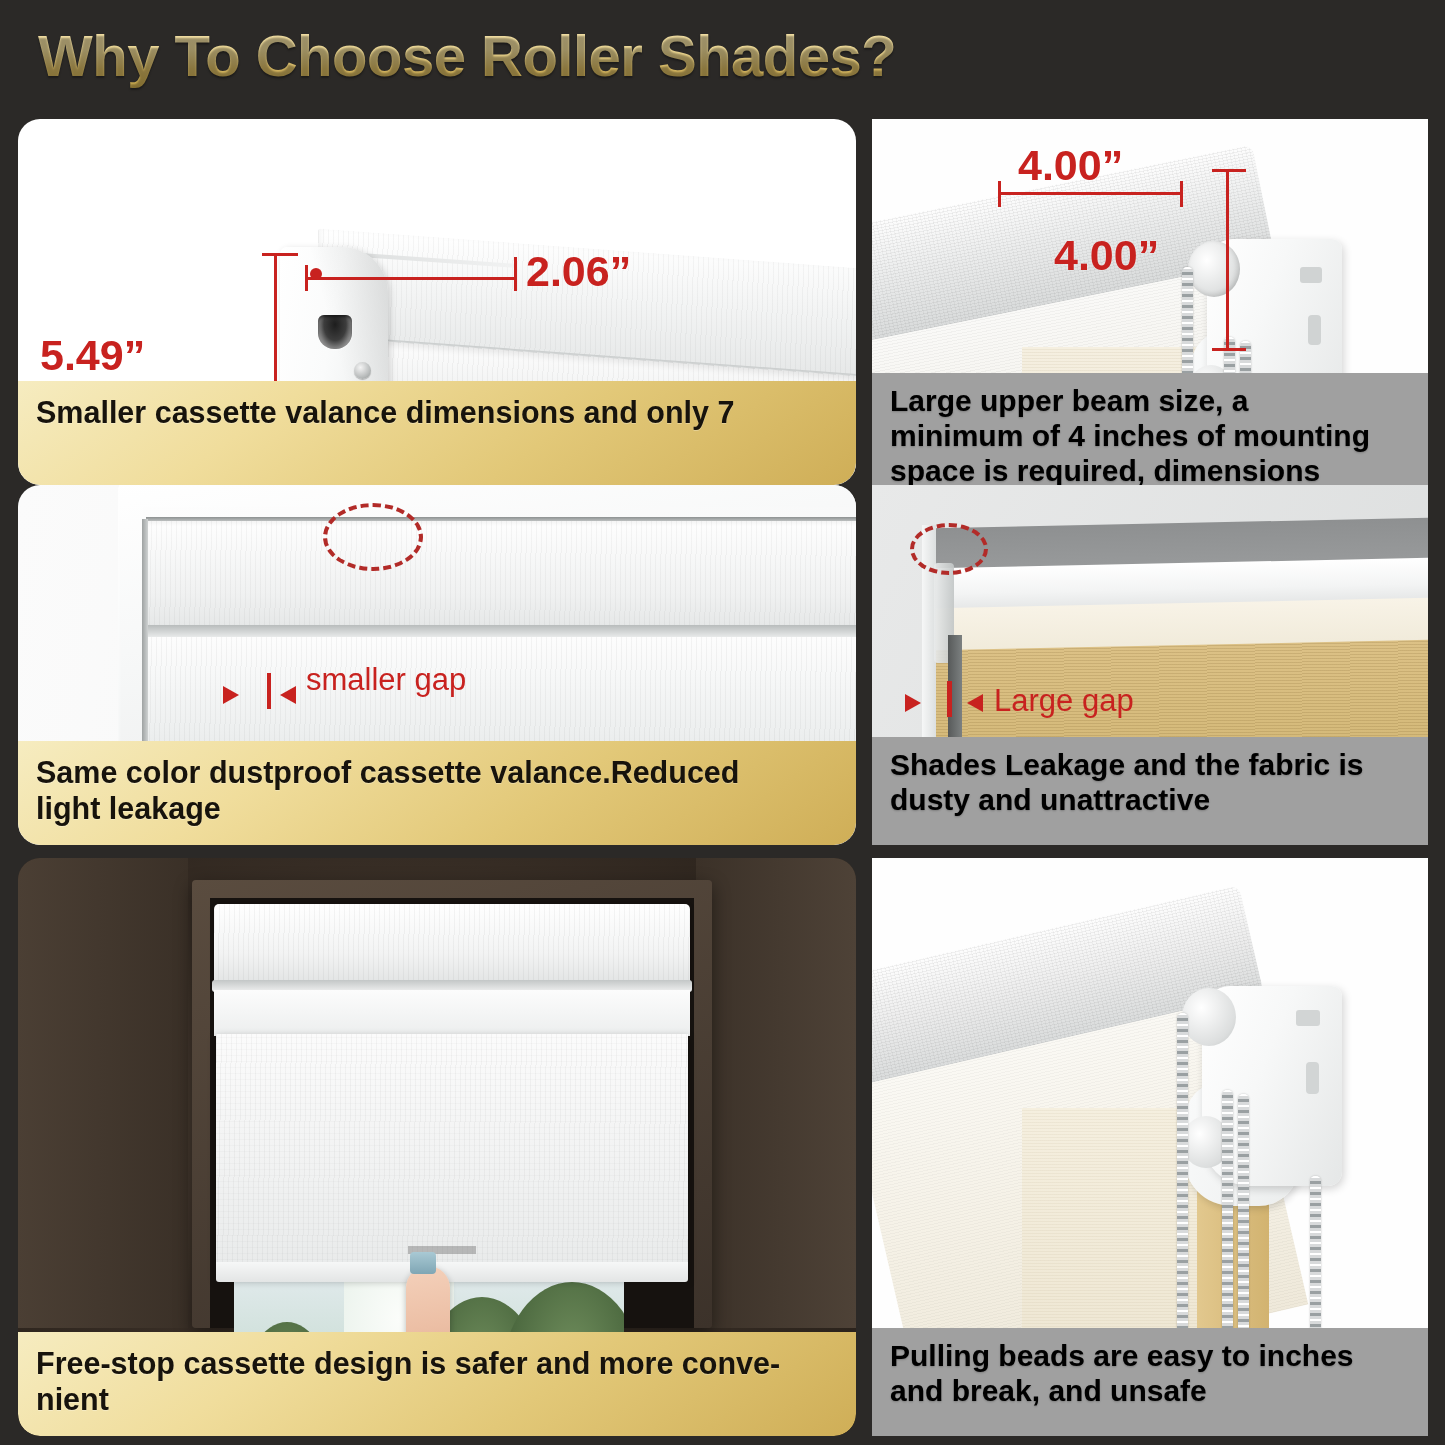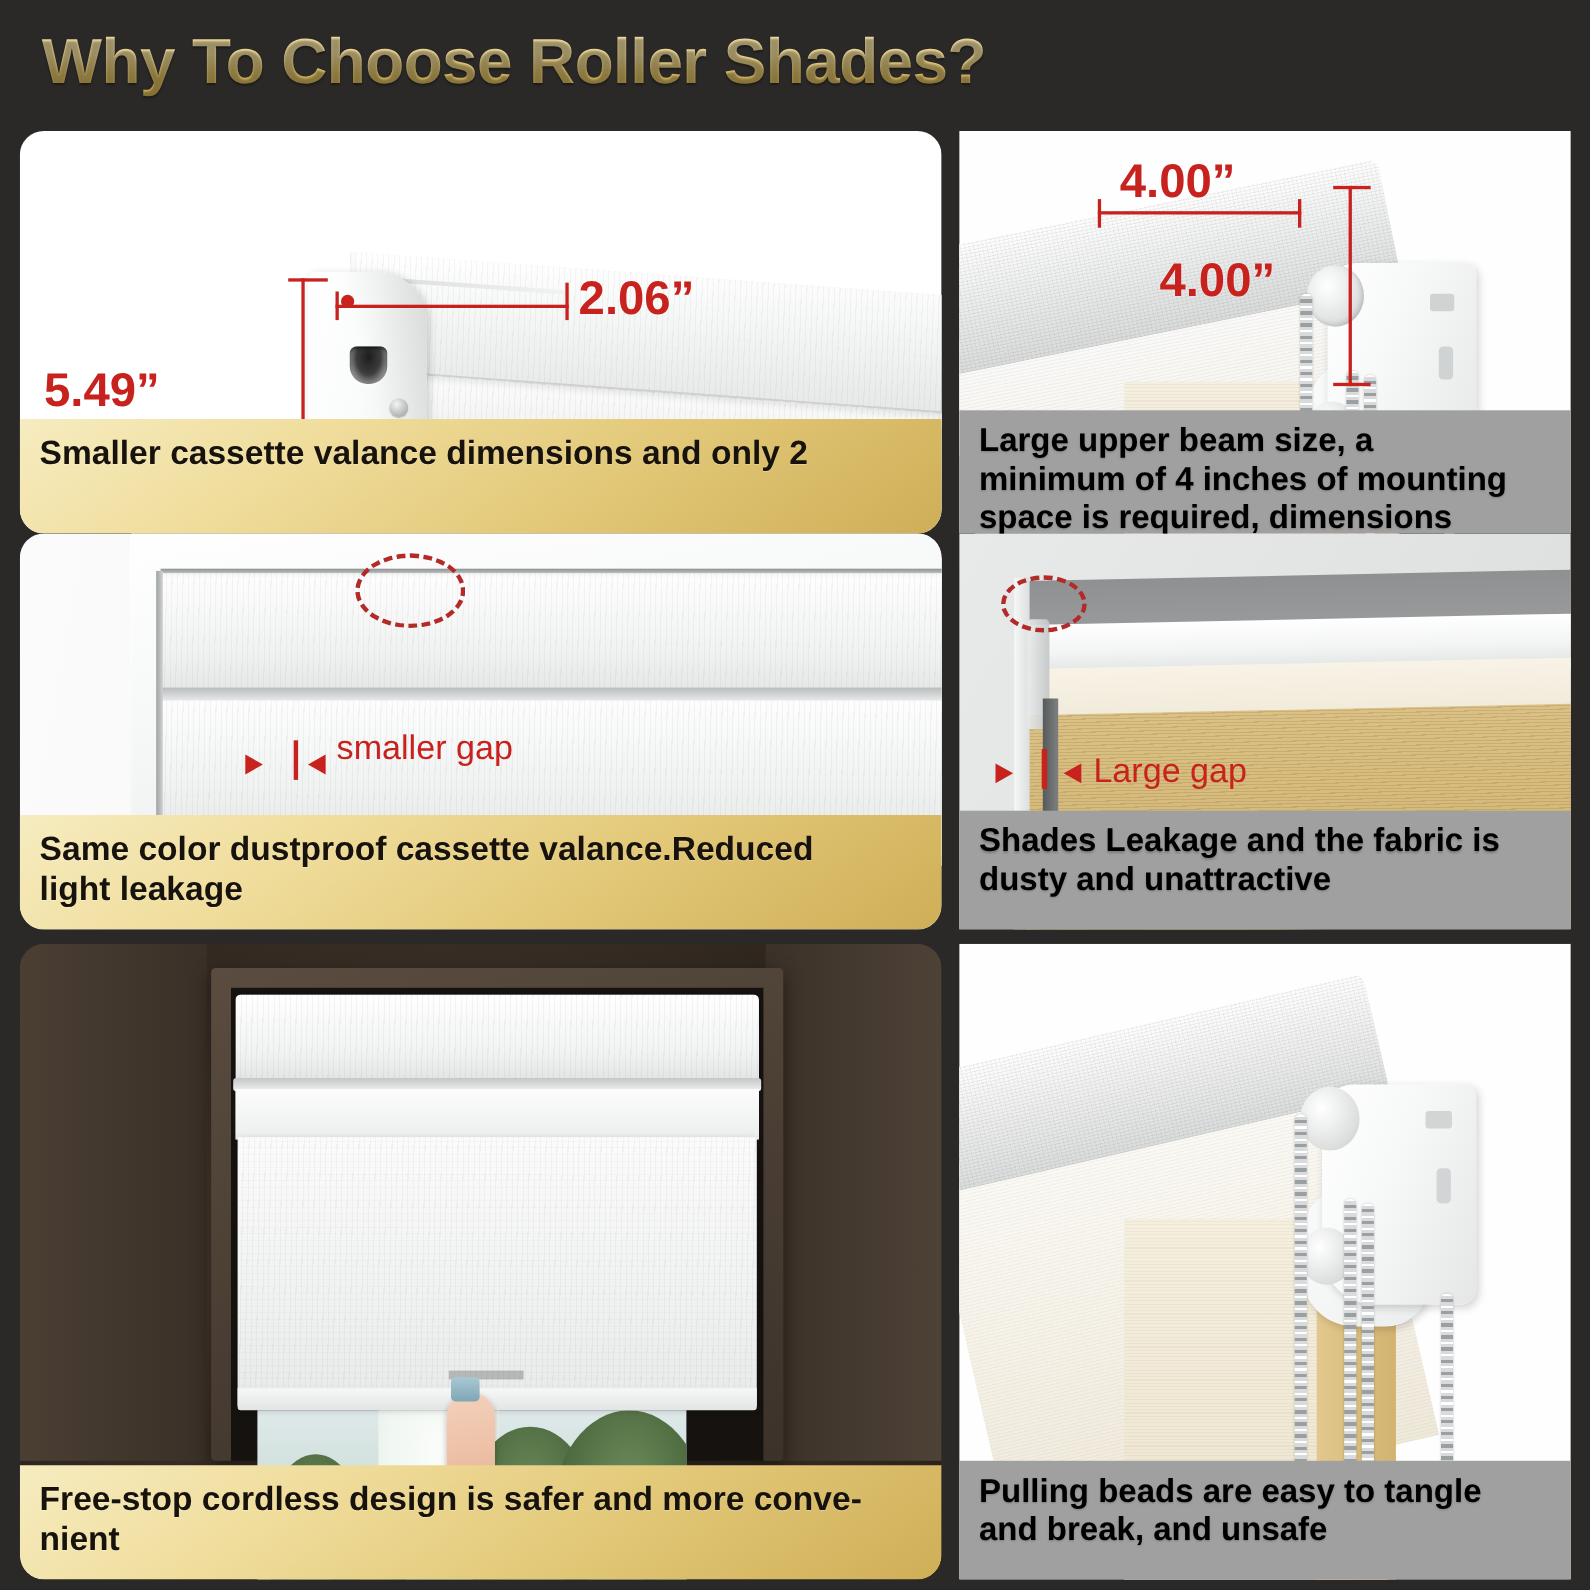--- a/index.html
+++ b/index.html
@@ -502,7 +502,7 @@
     <div class="dim-label" style="left:22px; top:212px; font-size:43px;">5.49”</div>
 
     <div class="cap cap-gold">
-      <div>Smaller cassette valance dimensions and only 2</div>
+      <div>Smaller cassette valance dimensions and only 7</div>
     </div>
   </div>
 

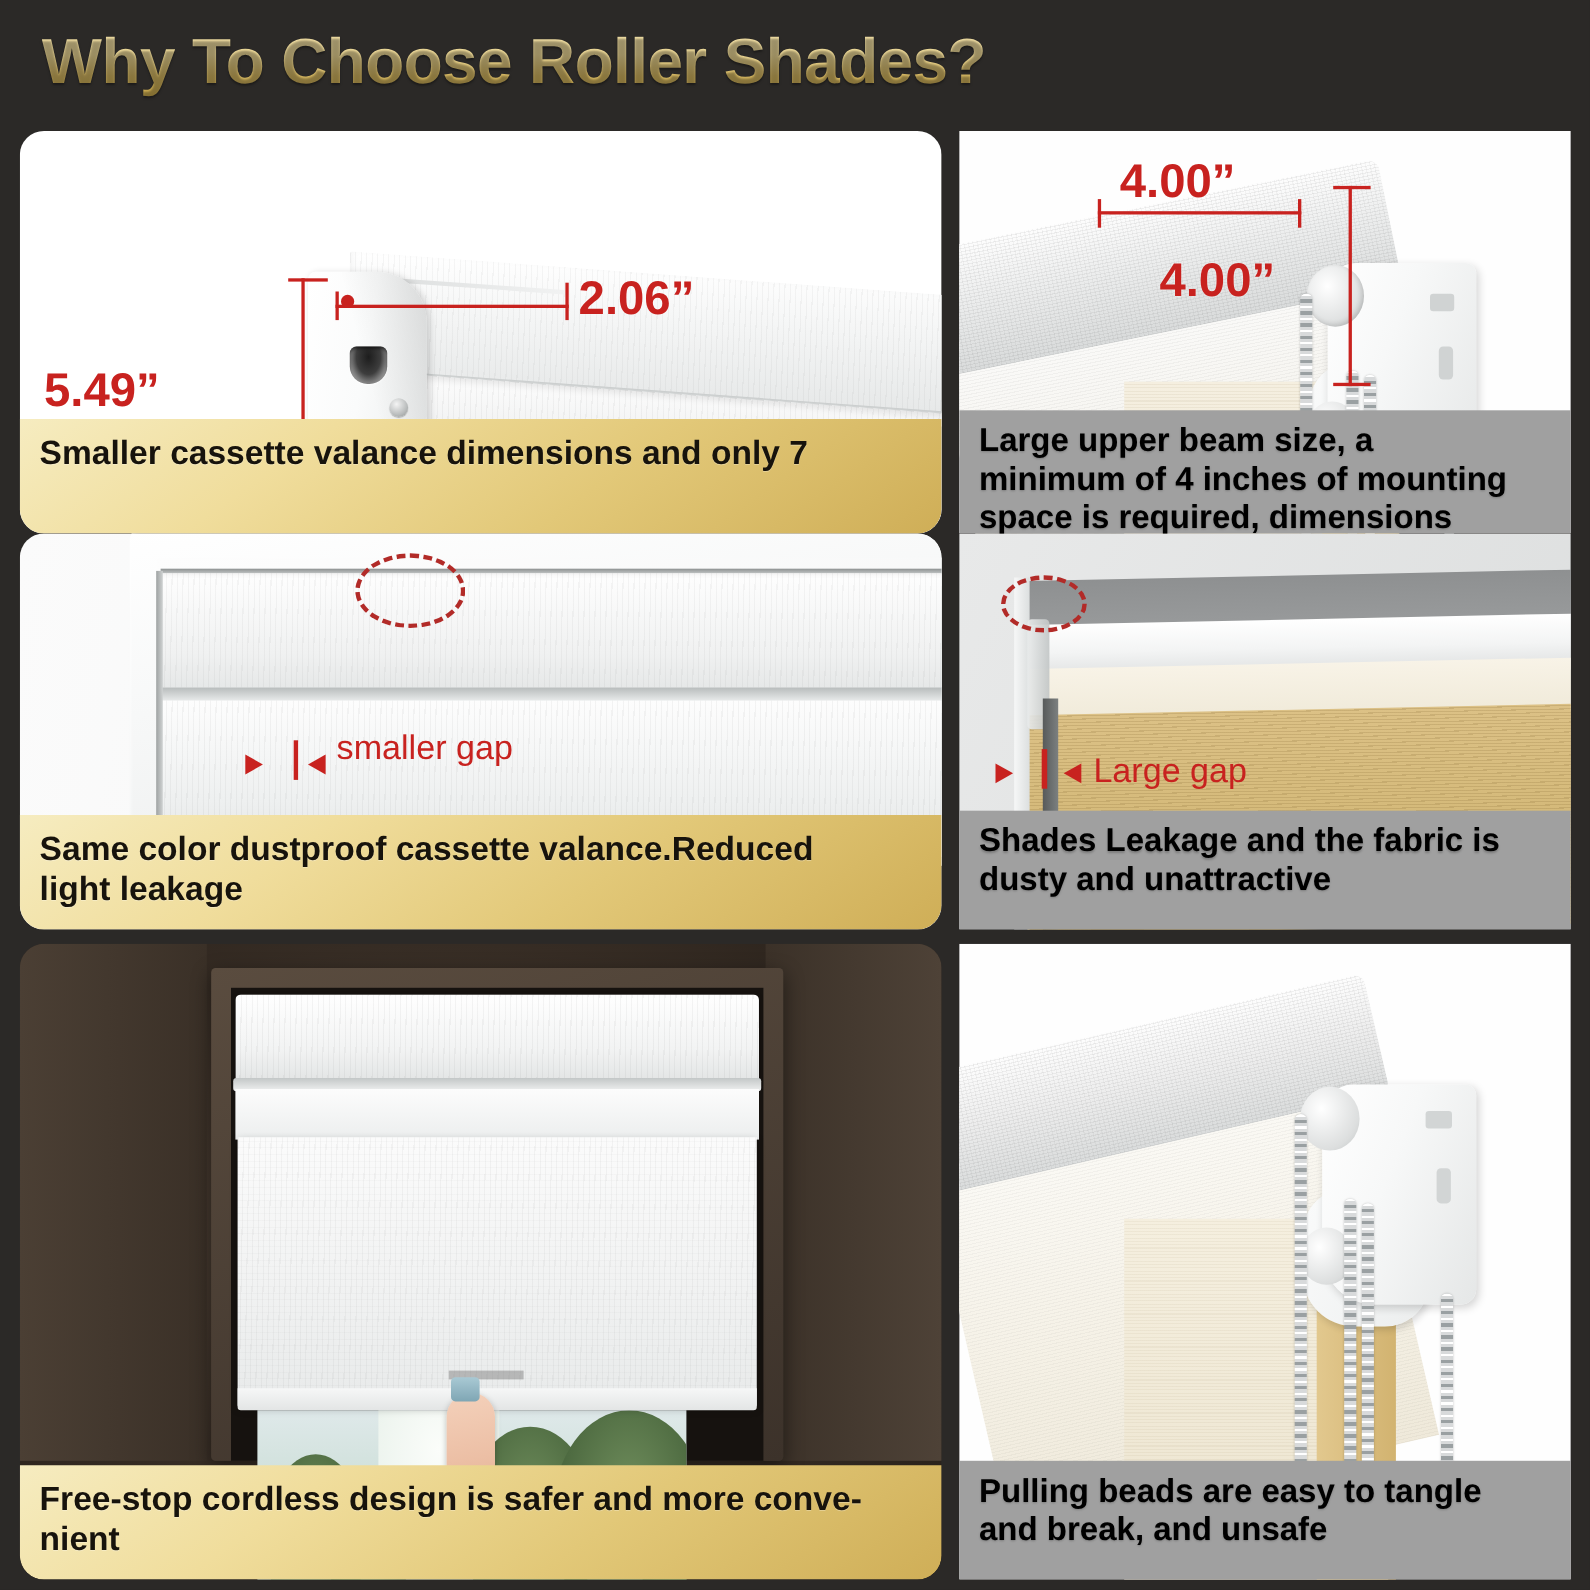--- a/index.html
+++ b/index.html
@@ -618,7 +618,7 @@
     </div>
 
     <div class="cap cap-gold">
-      <div>Free-stop cordless design is safer and more conve-</div>
+      <div>Free-stop cassette design is safer and more conve-</div>
       <div>nient</div>
     </div>
   </div>

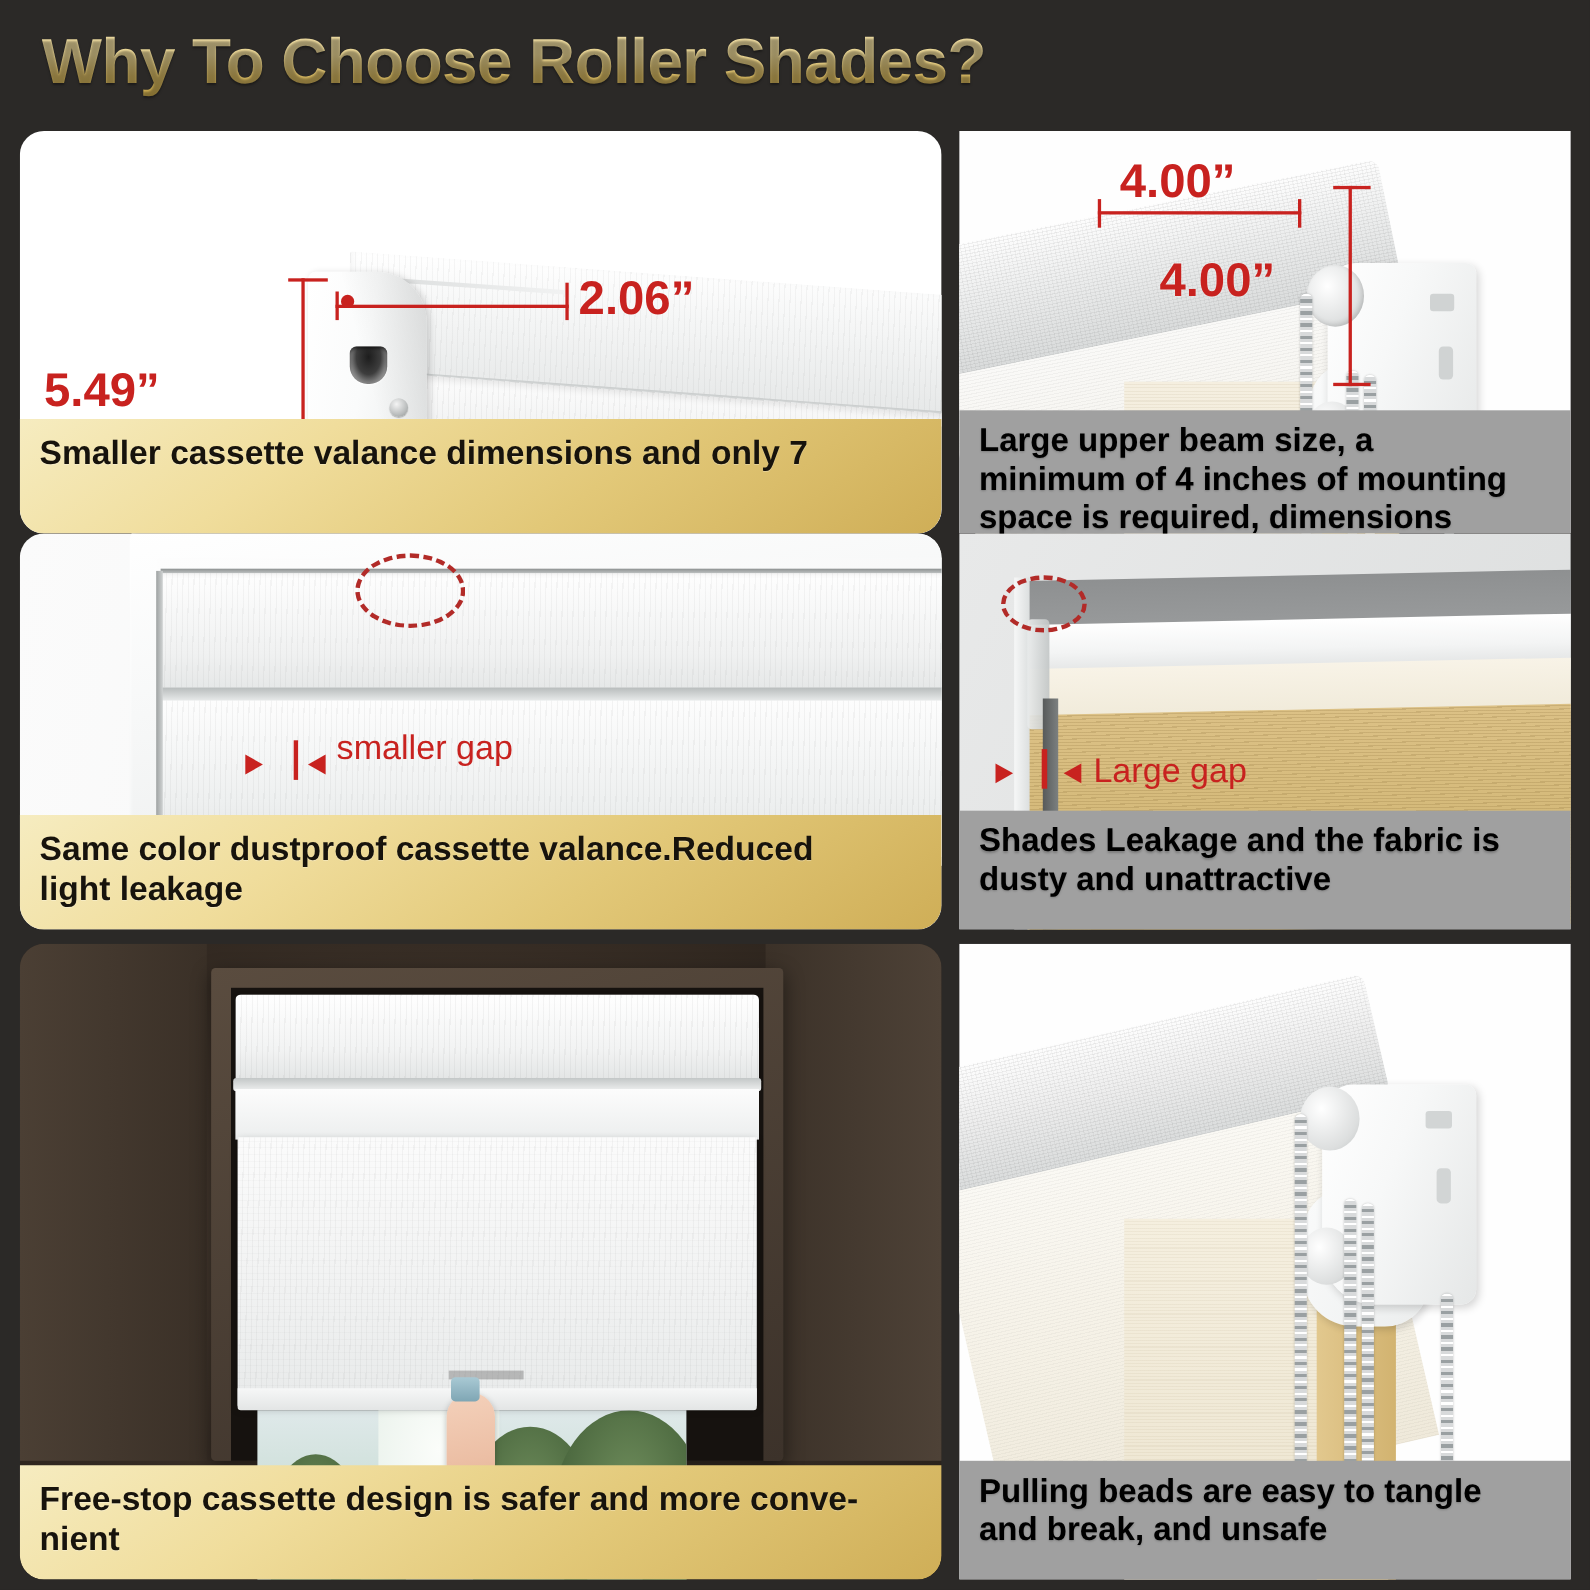--- a/index.html
+++ b/index.html
@@ -643,7 +643,7 @@
     </div>
 
     <div class="cap cap-gray">
-      <div>Pulling beads are easy to tangle</div>
+      <div>Pulling beads are easy to inches</div>
       <div>and break, and unsafe</div>
     </div>
   </div>

